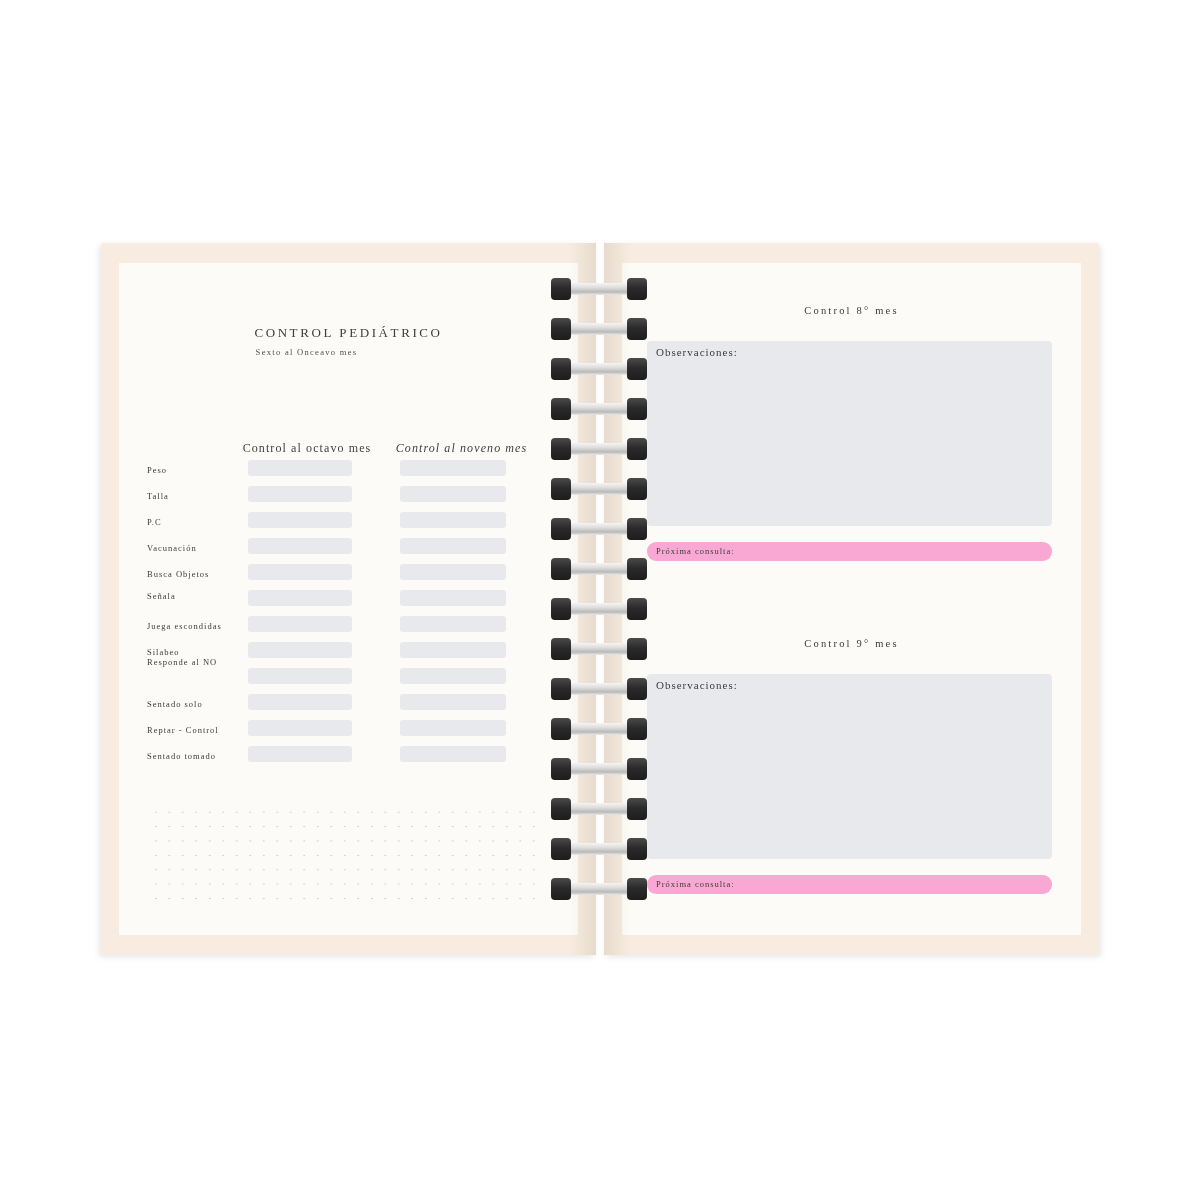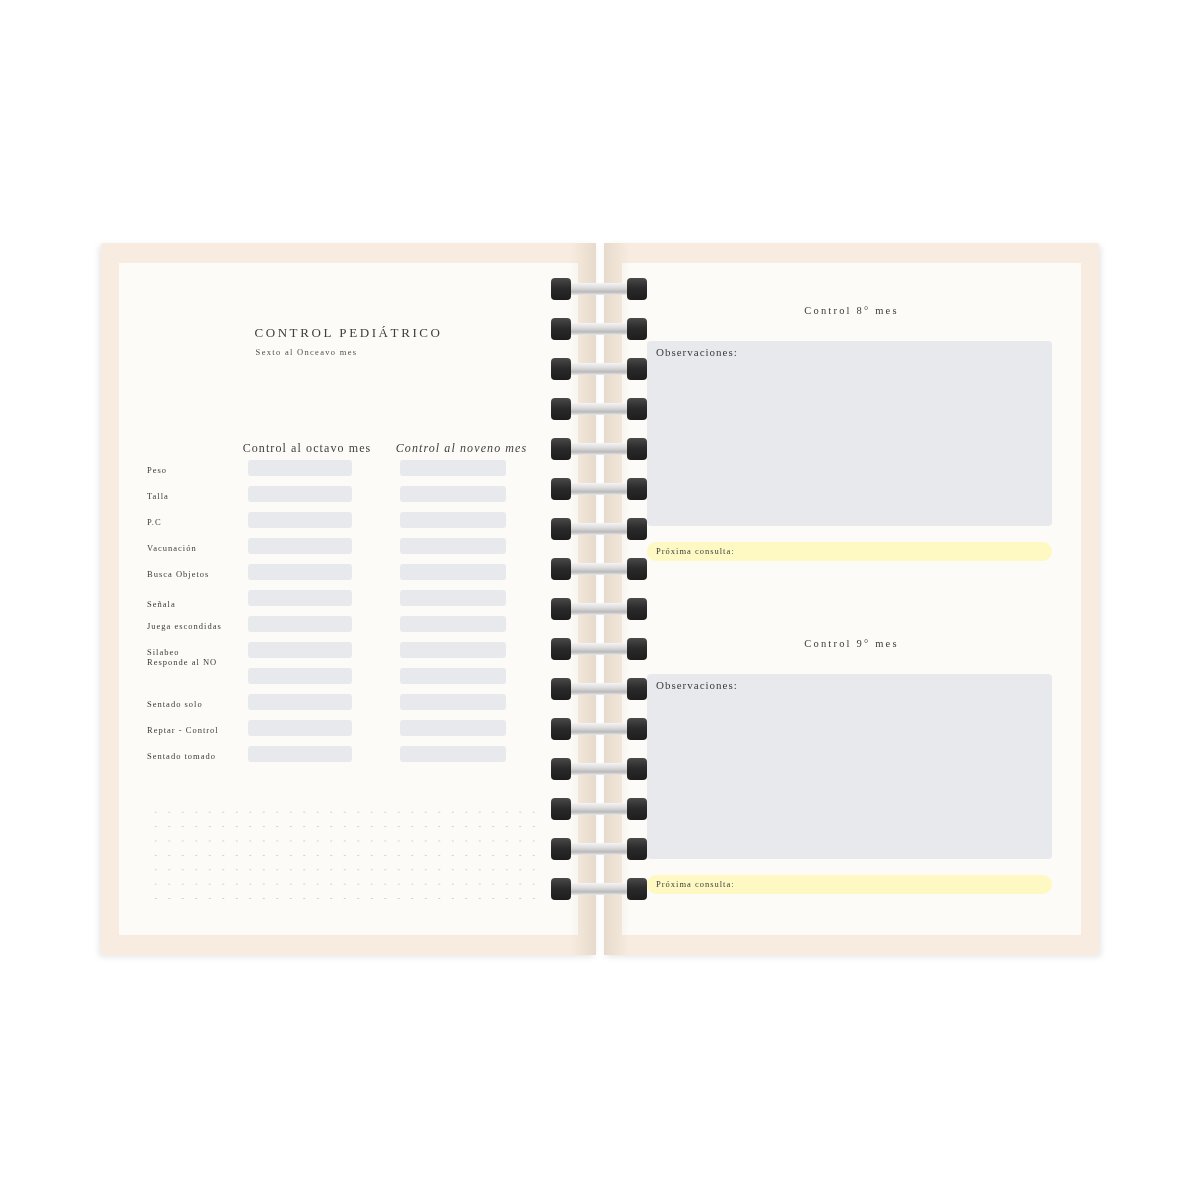--- a/index.html
+++ b/index.html
@@ -229,7 +229,7 @@
     left: 25px;
     width: 405px;
     height: 19px;
-    background: #fef9c3;
+    background: #f9a8d4;
     border-radius: 9px;
   }
   .next-box span {

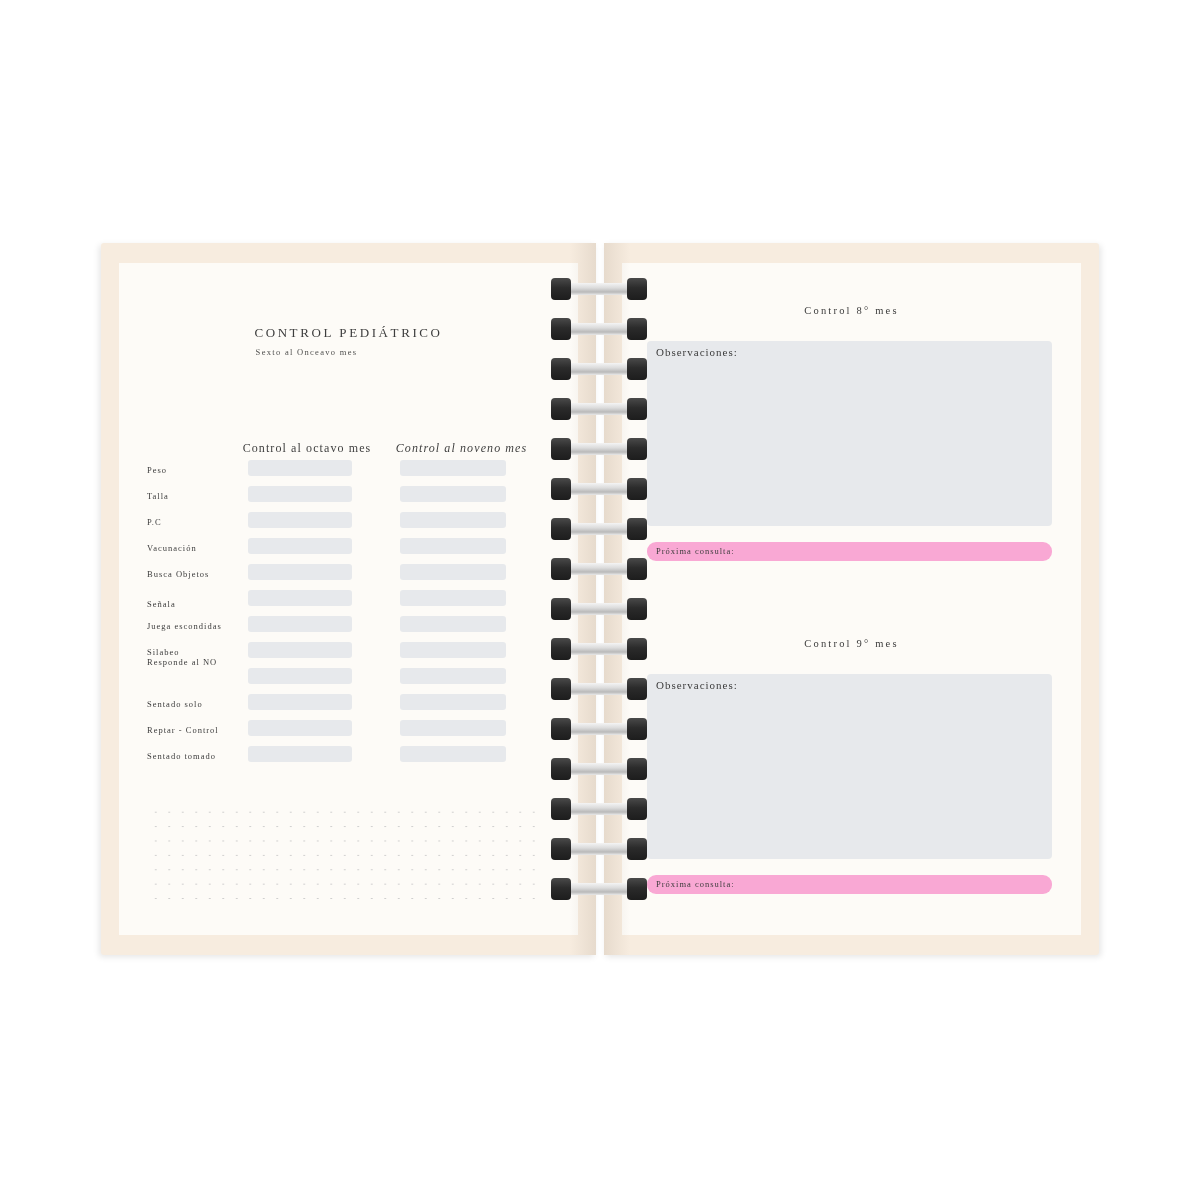--- a/index.html
+++ b/index.html
@@ -278,7 +278,7 @@
         <div class="row-box c1" style="top:301px"></div>
         <div class="row-box c2" style="top:301px"></div>
 
-        <div class="row-label" style="top:336px">Señala</div>
+        <div class="row-label" style="top:328px">Señala</div>
         <div class="row-box c1" style="top:327px"></div>
         <div class="row-box c2" style="top:327px"></div>
 

